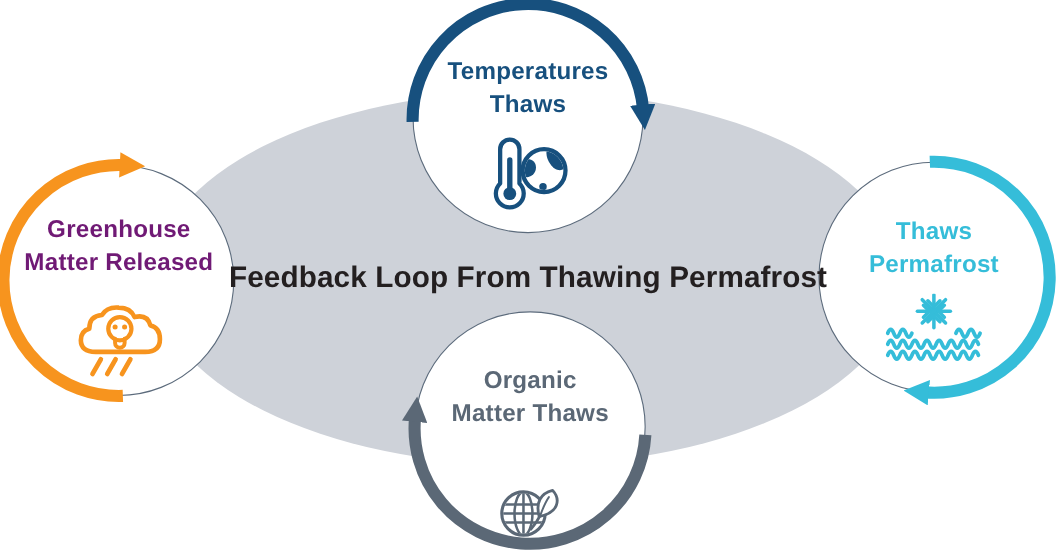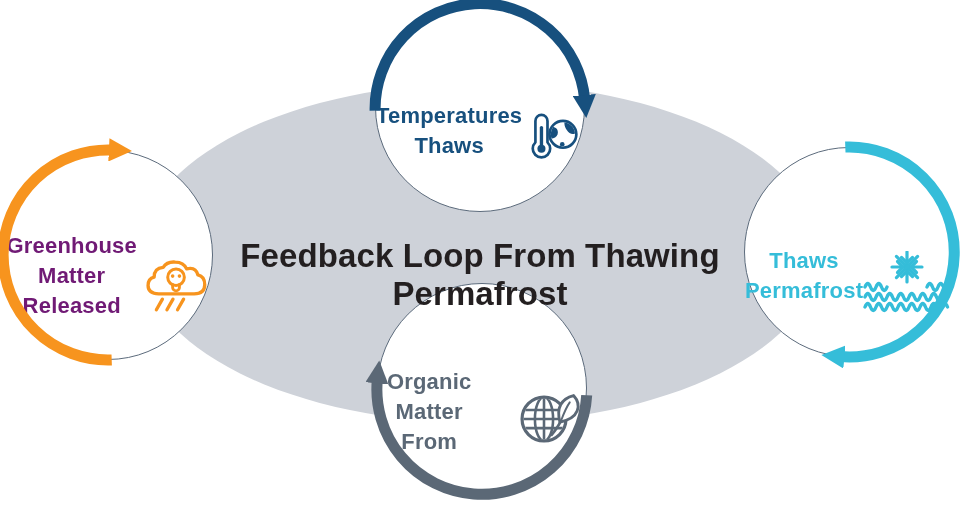--- a/index.html
+++ b/index.html
@@ -11,7 +11,7 @@
   .node{
     position:absolute;width:210px;height:210px;border-radius:50%;
     background:#ffffff;border:1.5px solid #5C6B7C;box-sizing:border-box;
-    display:flex;align-items:center;
+    display:flex;flex-direction:column;align-items:center;
     padding-top:47px;z-index:2;
   }
   .node-top{left:375px;top:2px;}

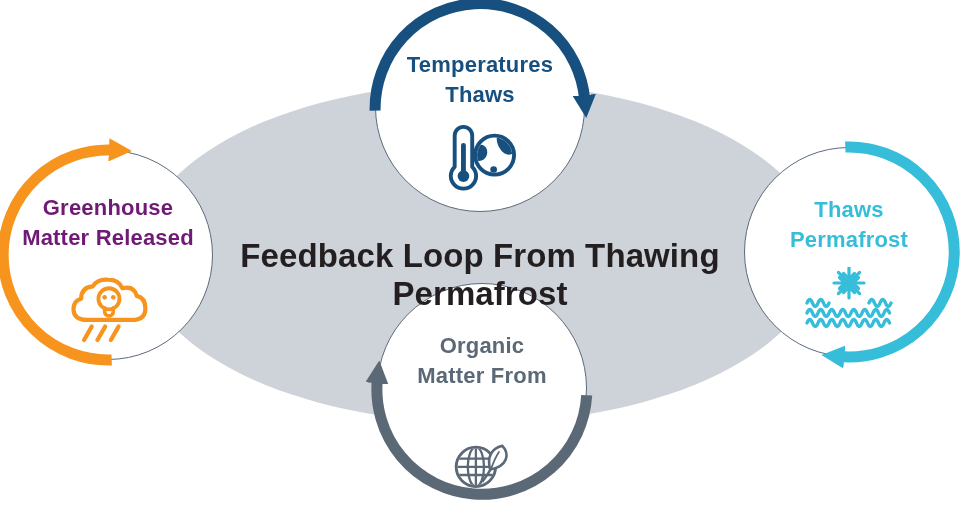--- a/index.html
+++ b/index.html
@@ -30,7 +30,7 @@
   .node-icon{margin-top:12px;}
   .title{
     position:absolute;left:180px;top:237px;width:600px;z-index:4;
-    text-align:center;font-size:33px;font-weight:700;color:#231F20;
+    text-align:center;font-size:27px;font-weight:700;color:#231F20;
     letter-spacing:0.1px;
   }
   .arcs{z-index:3;}

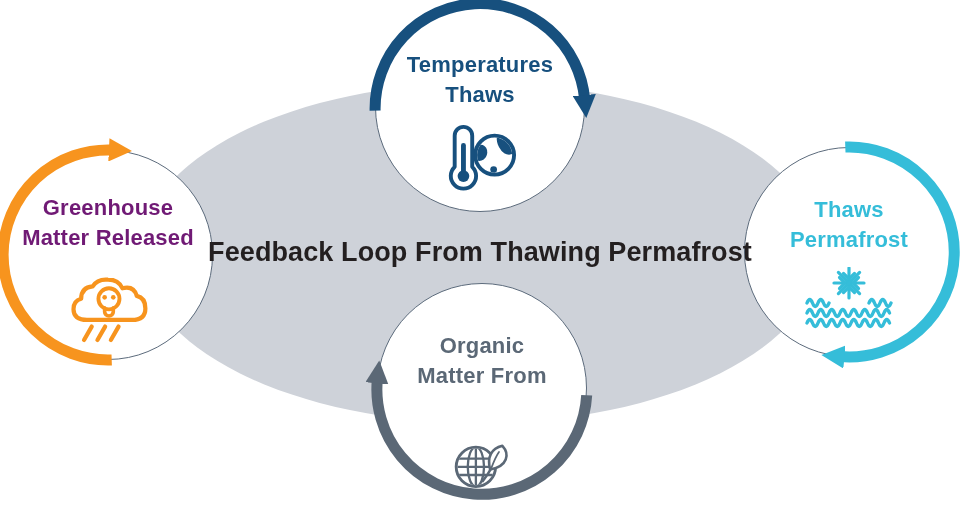--- a/index.html
+++ b/index.html
@@ -96,7 +96,7 @@
   <div class="node node-bottom">
     <div class="node-label">
       <span>Organic</span>
-      <span>Matter From</span>
+      <span>Matter Thaws</span>
     </div>
     <svg class="node-icon" width="88" height="75" viewBox="0 0 92 78">
       <defs>

